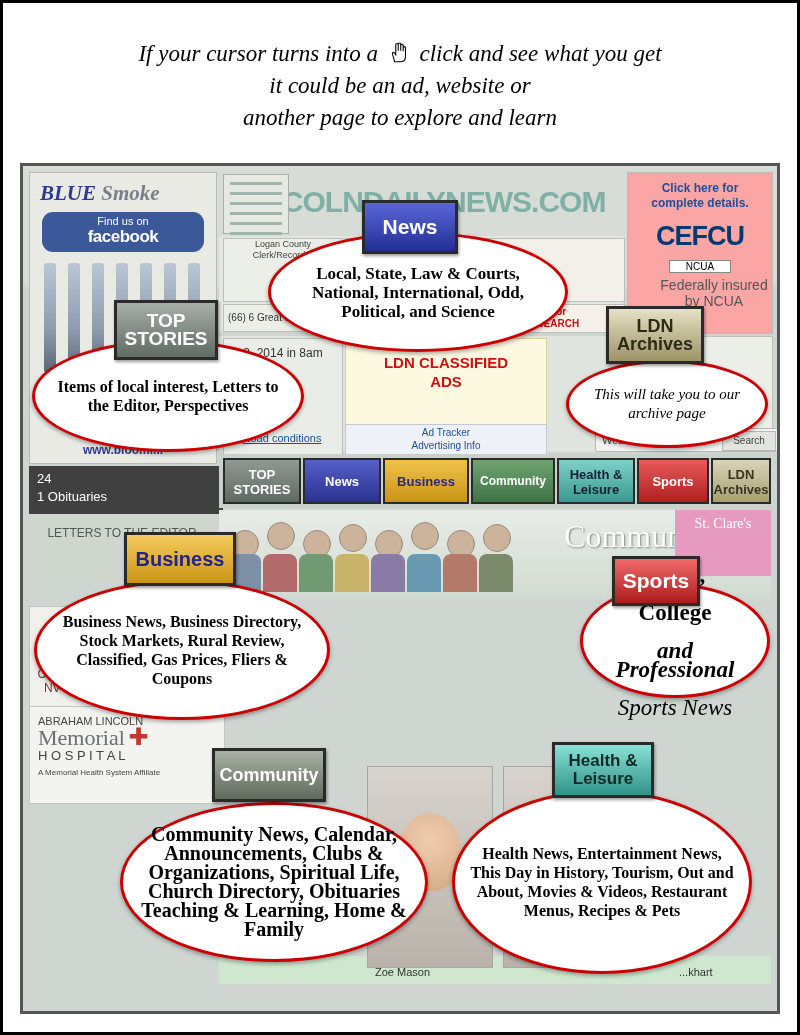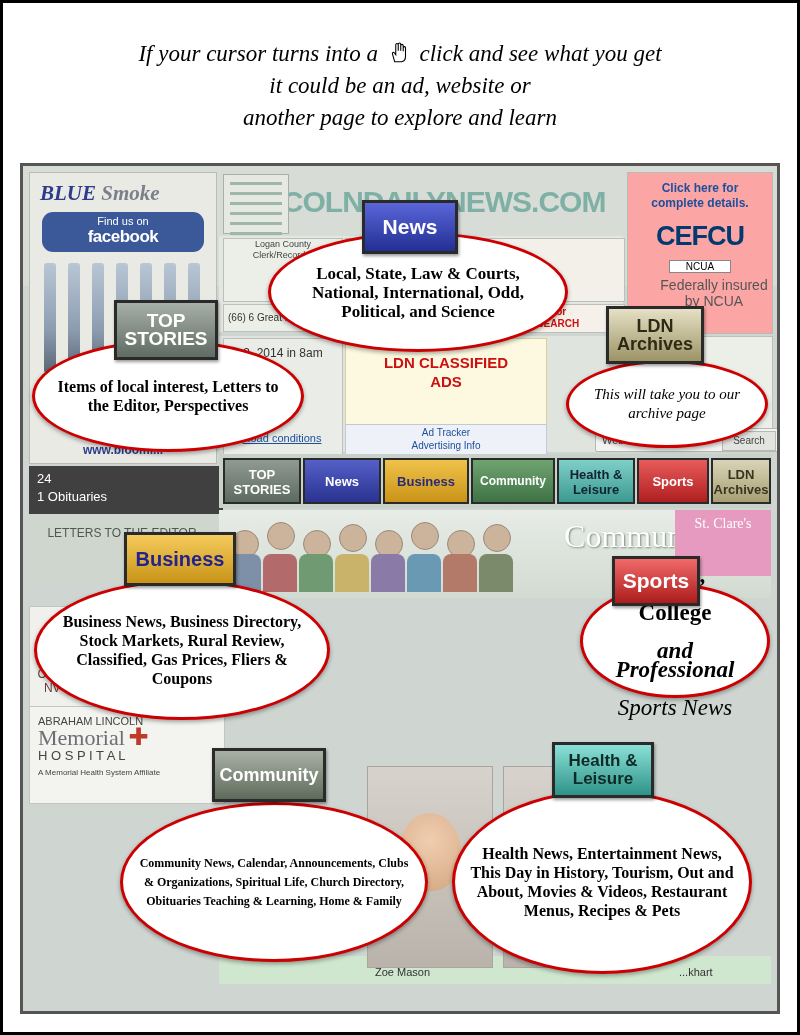--- a/index.html
+++ b/index.html
@@ -493,7 +493,7 @@
   <span>Sports</span>
 </div>
 
-<div class="callout" style="left:120px;top:802px;width:308px;height:160px;font-size:12px;text-align:center;">
+<div class="callout" style="left:120px;top:802px;width:308px;height:160px;font-size:20px;text-align:center;">
   <span>Community News, Calendar, Announcements, Clubs &amp; Organizations, Spiritual Life, Church Directory, Obituaries Teaching &amp; Learning, Home &amp; Family</span>
 </div>
 <div class="chip com" style="left:212px;top:748px;width:114px;height:54px;">

